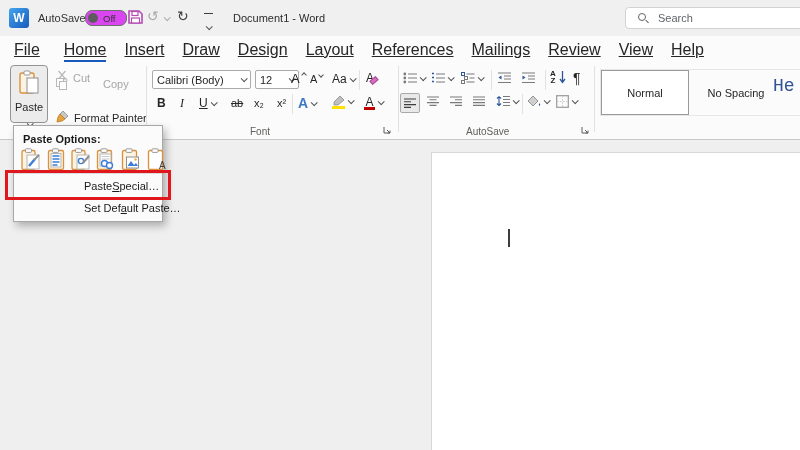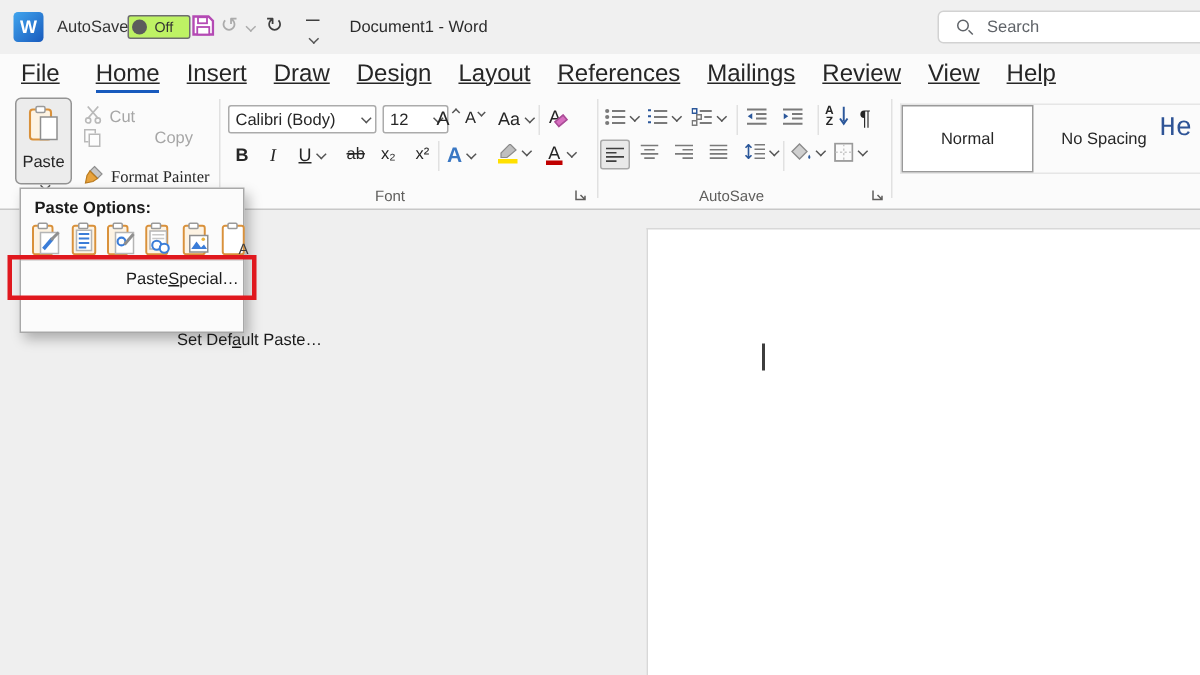--- a/index.html
+++ b/index.html
@@ -13,7 +13,7 @@
     color:#fff; font-size:12px; font-weight:bold; text-align:center; line-height:20px; }
   .autosave-label { position:absolute; left:38px; top:12px; font-size:11px; color:#333; }
   .autosave-toggle { position:absolute; left:85px; top:10px; width:42px; height:16px; border:1px solid #6e6e6e;
-    border-radius:2px; background:#bef264; }
+    border-radius:7px; background:#d946ef; }
   .autosave-knob { position:absolute; left:2px; top:2px; width:10px; height:10px; border-radius:50%; background:#5c5c5c; }
   .autosave-state { position:absolute; left:17px; top:2px; font-size:9.5px; color:#333; }
   .save-icon { position:absolute; left:128px; top:9px; }

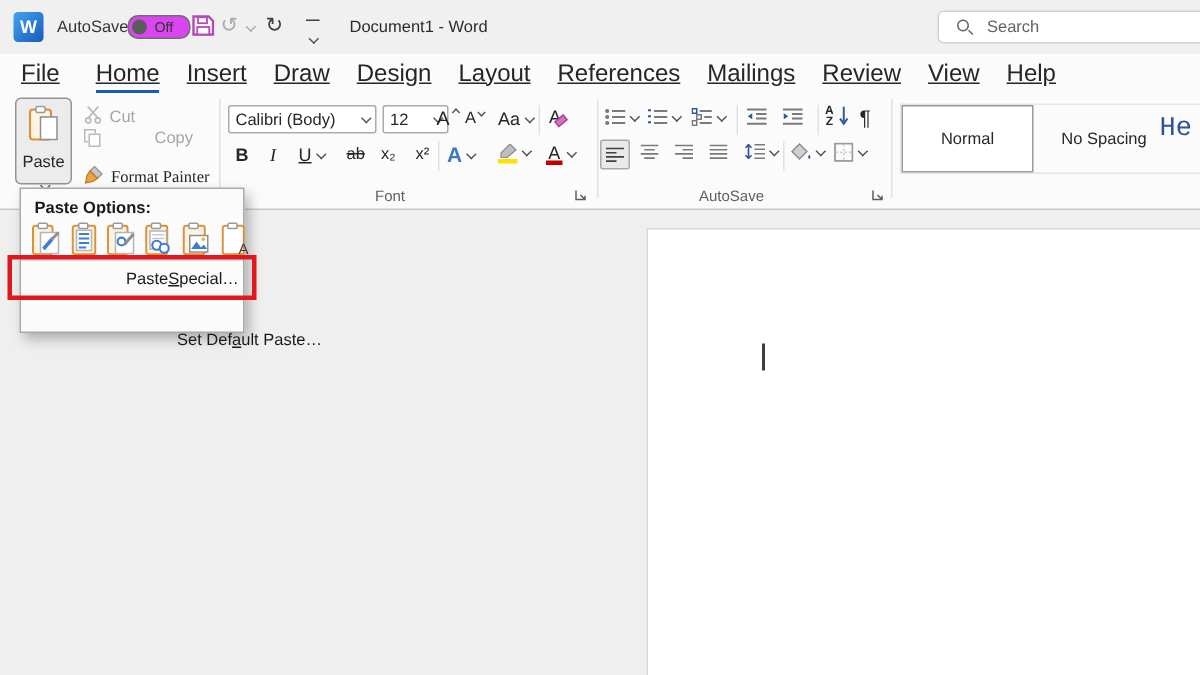--- a/index.html
+++ b/index.html
@@ -170,7 +170,7 @@
     </span>
     <span>Cut</span>
   </div>
-  <div class="small-cmd disabled" style="left:56px; top:24px;gap:36px;">
+  <div class="small-cmd disabled" style="left:56px; top:16px;gap:36px;">
     <span class="copy-glyph">
         <i></i>
         <i></i>

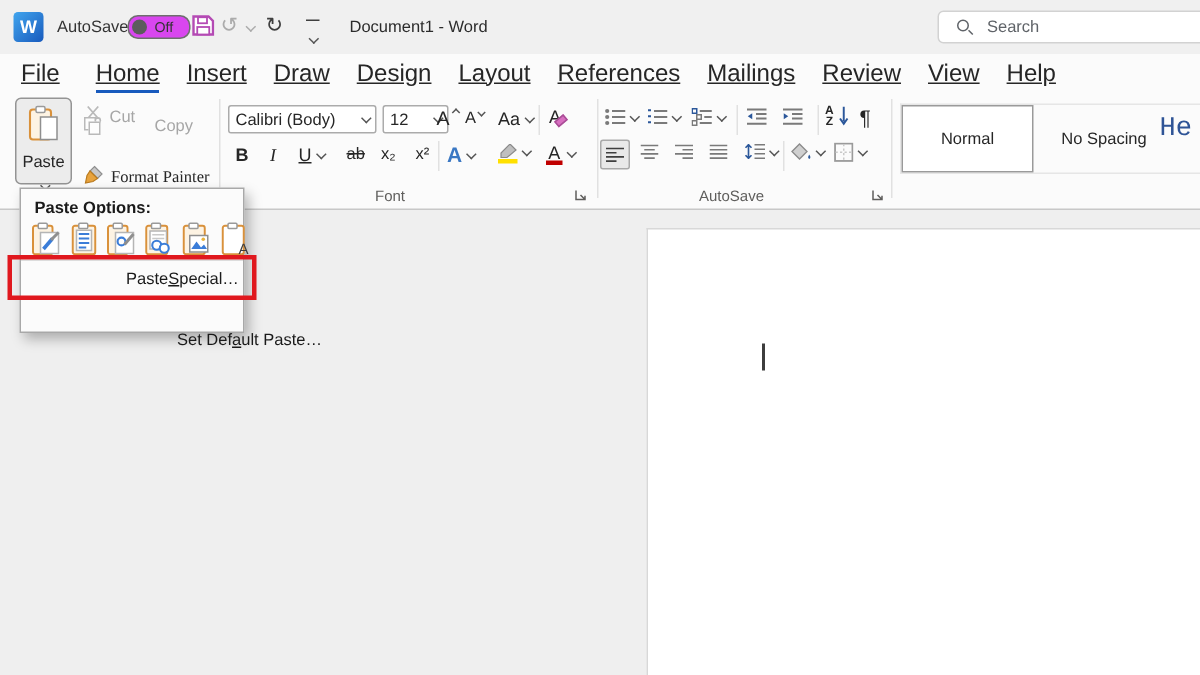--- a/index.html
+++ b/index.html
@@ -177,7 +177,7 @@
       </span>
     <span>Copy</span>
   </div>
-  <div class="small-cmd" style="left:56px; top:48px;font-family:Liberation Serif, serif;">
+  <div class="small-cmd" style="left:56px; top:48px;">
     <span>
       <svg width="13" height="13" viewBox="0 0 13 13">
         <path d="M7 1 L12 6 L9 9 L4 4 Z" fill="#c8c8c8" stroke="#8f8f8f" stroke-width="0.8"></path>

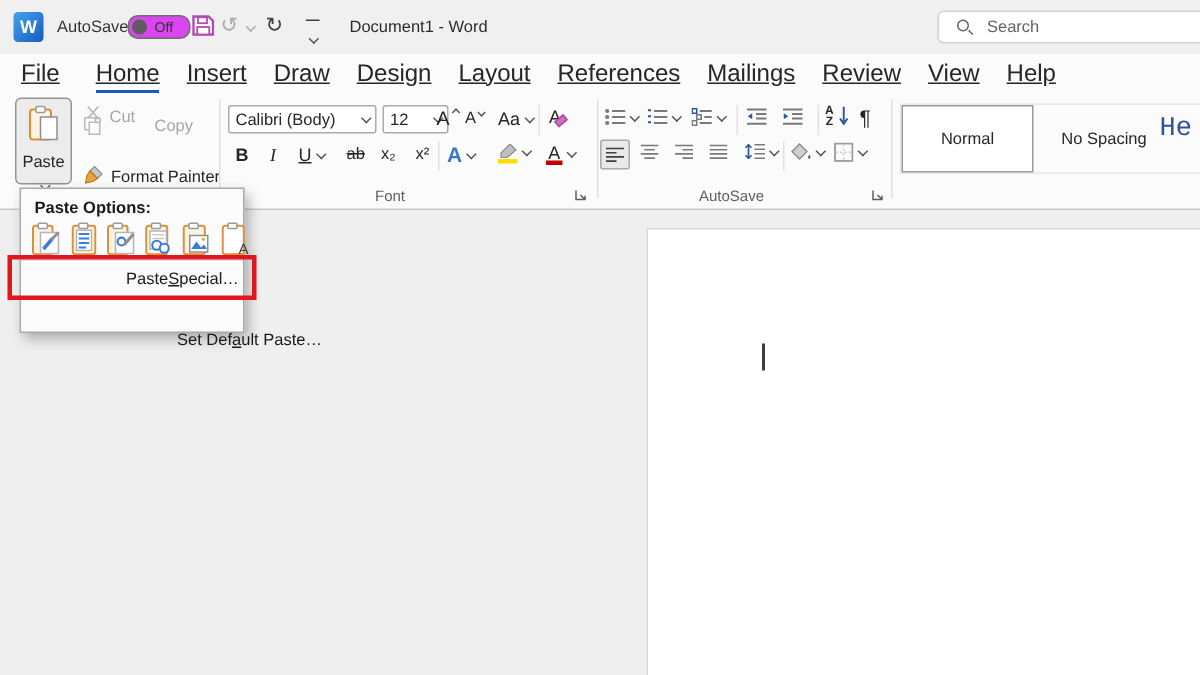--- a/index.html
+++ b/index.html
@@ -99,7 +99,7 @@
   .dd-item { position:absolute; left:0; width:100%; height:24px; font-size:11px; color:#1a1a1a;
     padding-left:70px; display:flex; align-items:center; white-space:nowrap; }
   .dd-item1 { top:48px; }
-  .dd-item2 { top:89px;margin-left:34px; }
+  .dd-item2 { top:70px; }
   .u { text-decoration:underline; }
 
   

